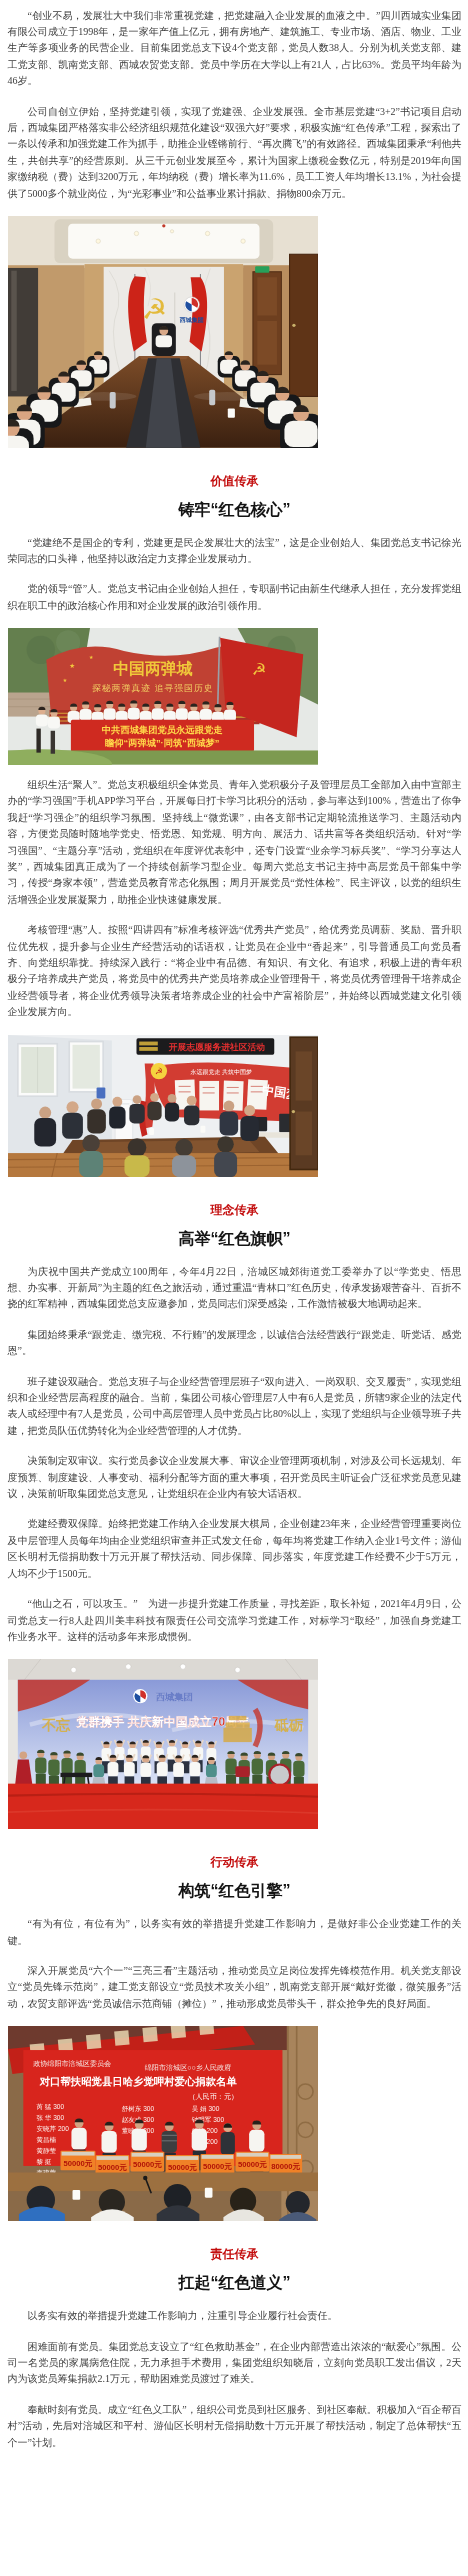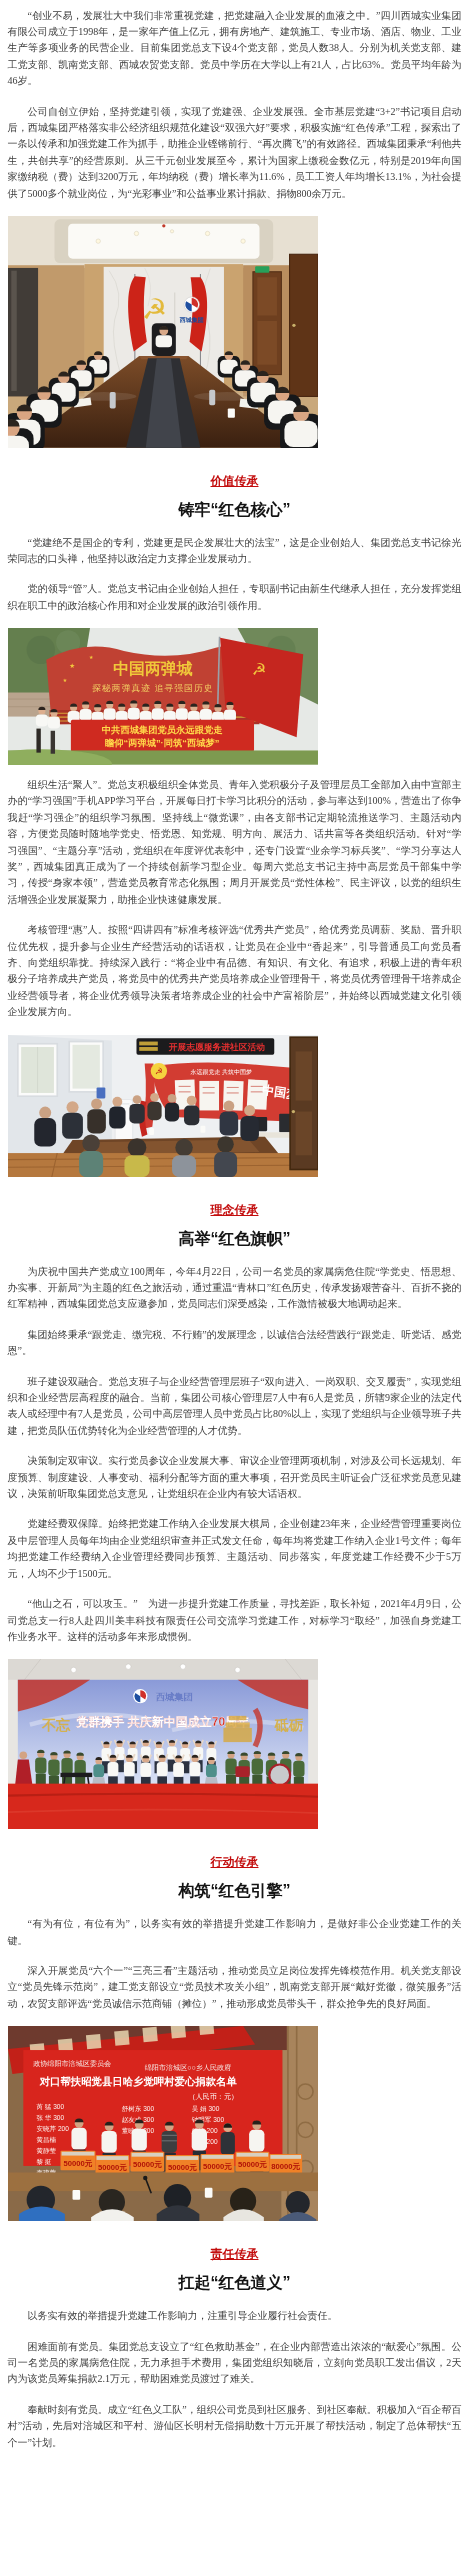--- a/index.html
+++ b/index.html
@@ -15,7 +15,7 @@
   }
   .sec-tag{
     color:#c30d0d; font-size:12px; font-weight:bold;
-    text-align:center; margin:25px 0 0 0;text-decoration:underline;
+    text-align:center; margin:25px 0 0 0;
   }
   .sec-title{
     color:#141414; font-size:16px; font-weight:bold;

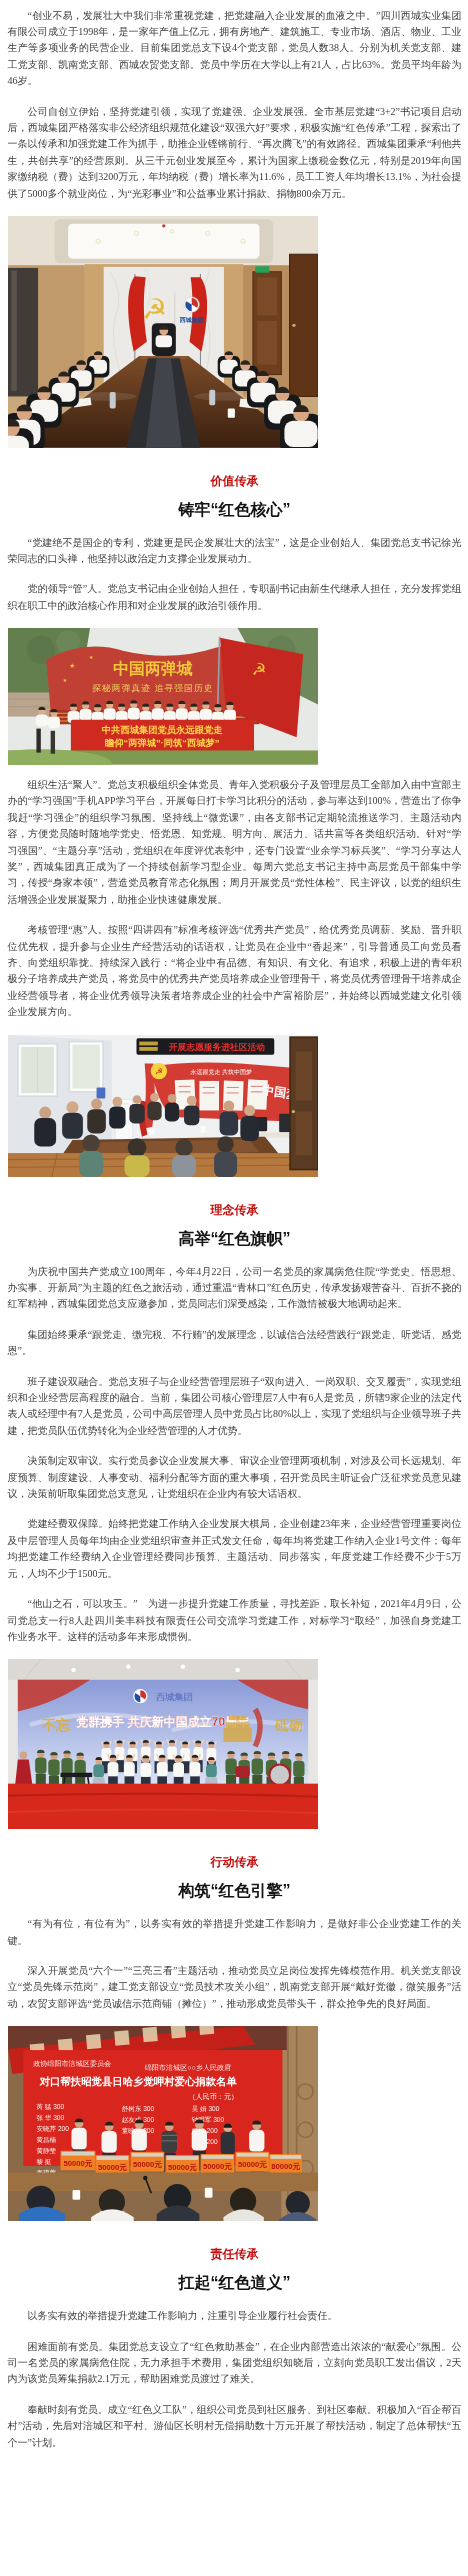--- a/index.html
+++ b/index.html
@@ -277,7 +277,7 @@
   <h2 class="sec-tag">理念传承</h2>
   <h3 class="sec-title">高举“红色旗帜”</h3>
 
-  <p class="para">为庆祝中国共产党成立100周年，今年4月22日，公司一名党员的家属病危住院“学党史、悟思想、办实事、开新局”为主题的红色之旅活动，通过重温“青林口”红色历史，传承发扬艰苦奋斗、百折不挠的红军精神，西城集团党总支应邀参加，党员同志们深受感染，工作激情被极大地调动起来。</p>
+  <p class="para">为庆祝中国共产党成立100周年，今年4月22日，涪城区城郊街道党工委举办了以“学党史、悟思想、办实事、开新局”为主题的红色之旅活动，通过重温“青林口”红色历史，传承发扬艰苦奋斗、百折不挠的红军精神，西城集团党总支应邀参加，党员同志们深受感染，工作激情被极大地调动起来。</p>
   <p class="para">集团始终秉承“跟党走、缴完税、不行贿”的发展理念，以诚信合法经营践行“跟党走、听党话、感党恩”。</p>
   <p class="para">班子建设双融合。党总支班子与企业经营管理层班子“双向进入、一岗双职、交叉履责”，实现党组织和企业经营层高程度的融合。当前，集团公司核心管理层7人中有6人是党员，所辖9家企业的法定代表人或经理中有7人是党员，公司中高层管理人员中党员占比80%以上，实现了党组织与企业领导班子共建，把党员队伍优势转化为企业经营管理的人才优势。</p>
   <p class="para">决策制定双审议。实行党员参议企业发展大事、审议企业管理两项机制，对涉及公司长远规划、年度预算、制度建设、人事变动、福利分配等方面的重大事项，召开党员民主听证会广泛征求党员意见建议，决策前听取集团党总支意见，让党组织在企业内有较大话语权。</p>

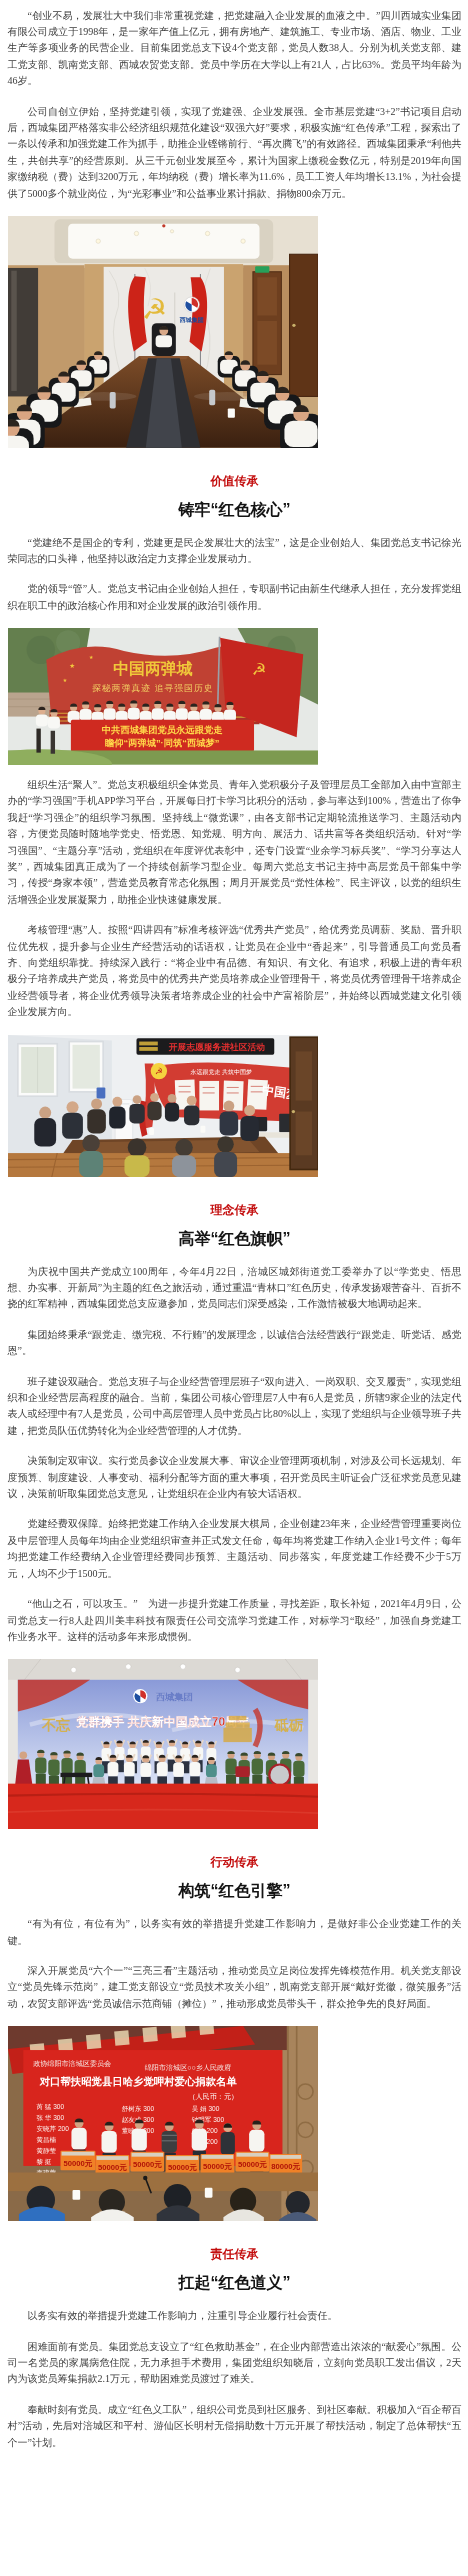--- a/index.html
+++ b/index.html
@@ -281,7 +281,7 @@
   <p class="para">集团始终秉承“跟党走、缴完税、不行贿”的发展理念，以诚信合法经营践行“跟党走、听党话、感党恩”。</p>
   <p class="para">班子建设双融合。党总支班子与企业经营管理层班子“双向进入、一岗双职、交叉履责”，实现党组织和企业经营层高程度的融合。当前，集团公司核心管理层7人中有6人是党员，所辖9家企业的法定代表人或经理中有7人是党员，公司中高层管理人员中党员占比80%以上，实现了党组织与企业领导班子共建，把党员队伍优势转化为企业经营管理的人才优势。</p>
   <p class="para">决策制定双审议。实行党员参议企业发展大事、审议企业管理两项机制，对涉及公司长远规划、年度预算、制度建设、人事变动、福利分配等方面的重大事项，召开党员民主听证会广泛征求党员意见建议，决策前听取集团党总支意见，让党组织在企业内有较大话语权。</p>
-  <p class="para">党建经费双保障。始终把党建工作纳入企业发展大棋局，企业创建23年来，企业经营管理重要岗位及中层管理人员每年均由企业党组织审查并正式发文任命，每年均将党建工作纳入企业1号文件；每年均把党建工作经费纳入企业管理经费同步预算、主题活动、同步落实，年度党建工作经费不少于5万元，人均不少于1500元。</p>
+  <p class="para">党建经费双保障。始终把党建工作纳入企业发展大棋局，企业创建23年来，企业经营管理重要岗位及中层管理人员每年均由企业党组织审查并正式发文任命，每年均将党建工作纳入企业1号文件；游仙区长明村无偿捐助数十万元开展了帮扶活动、同步保障、同步落实，年度党建工作经费不少于5万元，人均不少于1500元。</p>
   <p class="para">“他山之石，可以攻玉。”　为进一步提升党建工作质量，寻找差距，取长补短，2021年4月9日，公司党总支一行8人赴四川美丰科技有限责任公司交流学习党建工作，对标学习“取经”，加强自身党建工作业务水平。这样的活动多年来形成惯例。</p>
 
   <figure class="photo">

